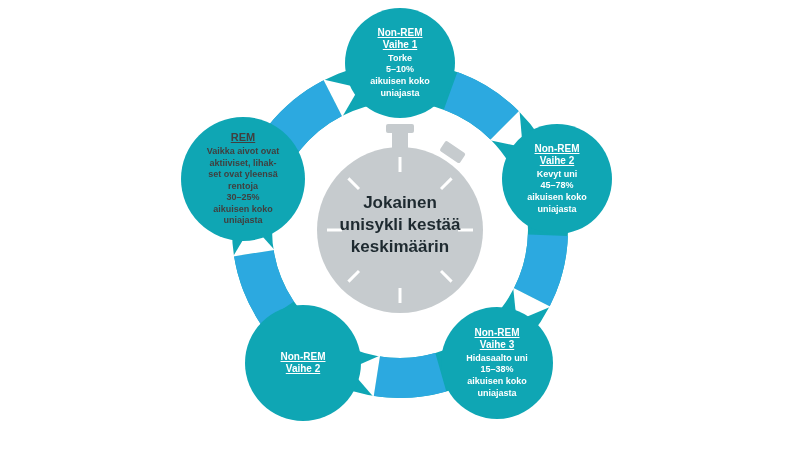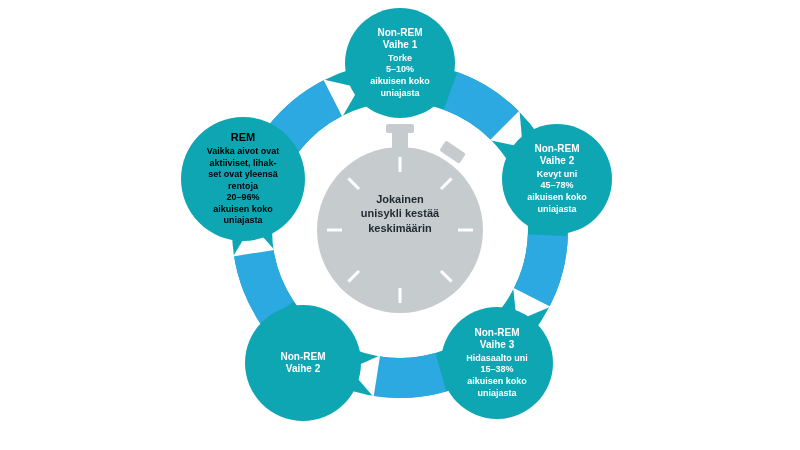--- a/index.html
+++ b/index.html
@@ -11,7 +11,7 @@
   .node { position:absolute; border-radius:50%; color:#ffffff;
           display:flex; flex-direction:column; align-items:center; justify-content:center;
           text-align:center; font-weight:bold; }
-  .node-title { white-space:pre-line; font-size:10px; line-height:1.2; }
+  .node-title { white-space:pre-line; font-size:10px; line-height:1.2;text-decoration:underline; }
   .node-body  { white-space:pre-line; font-size:9px;  line-height:1.28; margin-top:2px; }
 
   .node-0 { left:345px; top:8px;   width:110px; height:110px; }

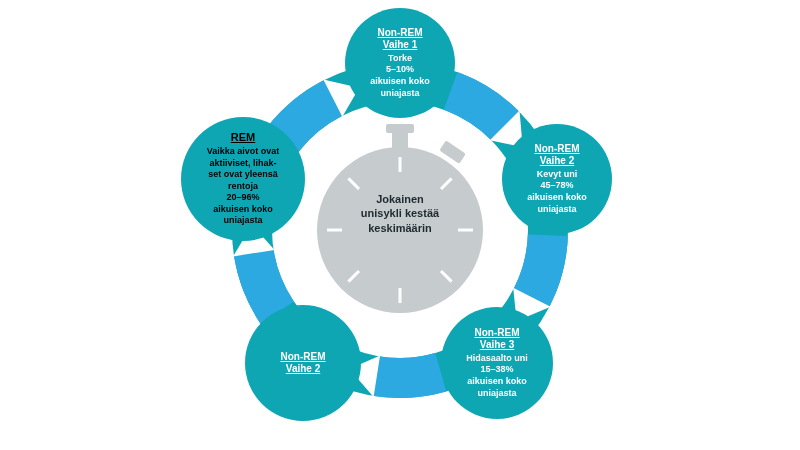--- a/index.html
+++ b/index.html
@@ -97,7 +97,7 @@
 Vaihe 2</div>
   </div>
 
-  <div class="node node-4" style="background: rgb(15, 166, 180); color: #000000;">
+  <div class="node node-4" style="background: rgb(15, 166, 180); color: #404040;">
     <div class="node-title">REM</div>
     <div class="node-body">Vaikka aivot ovat
 aktiiviset, lihak-

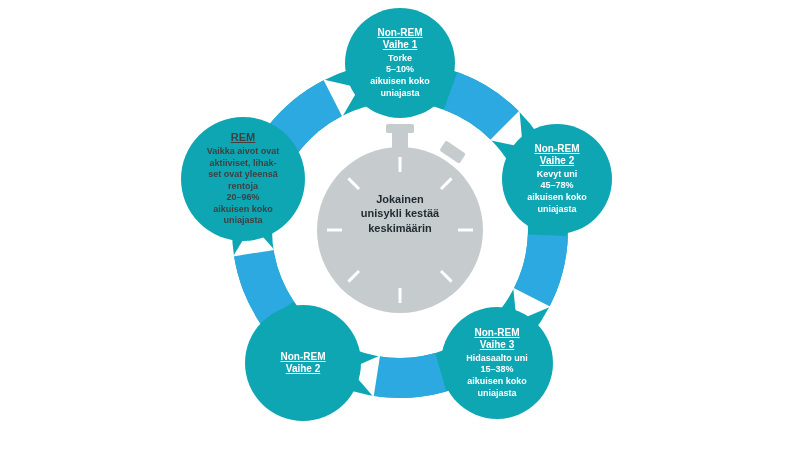--- a/index.html
+++ b/index.html
@@ -103,7 +103,7 @@
 aktiiviset, lihak-
 set ovat yleensä
 rentoja
-20–96%
+30–25%
 aikuisen koko
 uniajasta</div>
   </div>

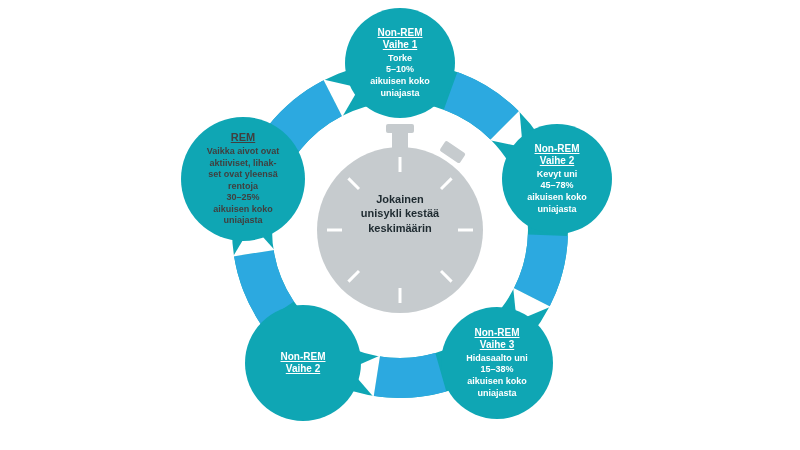--- a/index.html
+++ b/index.html
@@ -23,7 +23,7 @@
 
   .watch-text { position:absolute; left:322px; top:192px; width:156px;
                 text-align:center; font-weight:bold; }
-  .watch-line     { white-space:pre-line; font-size:11px; line-height:1.3; }
+  .watch-line     { white-space:pre-line; font-size:17px; line-height:1.3; }
   .watch-duration { font-size:15px; margin-top:7px; letter-spacing:0.2px; }
 </style>
 </head>

